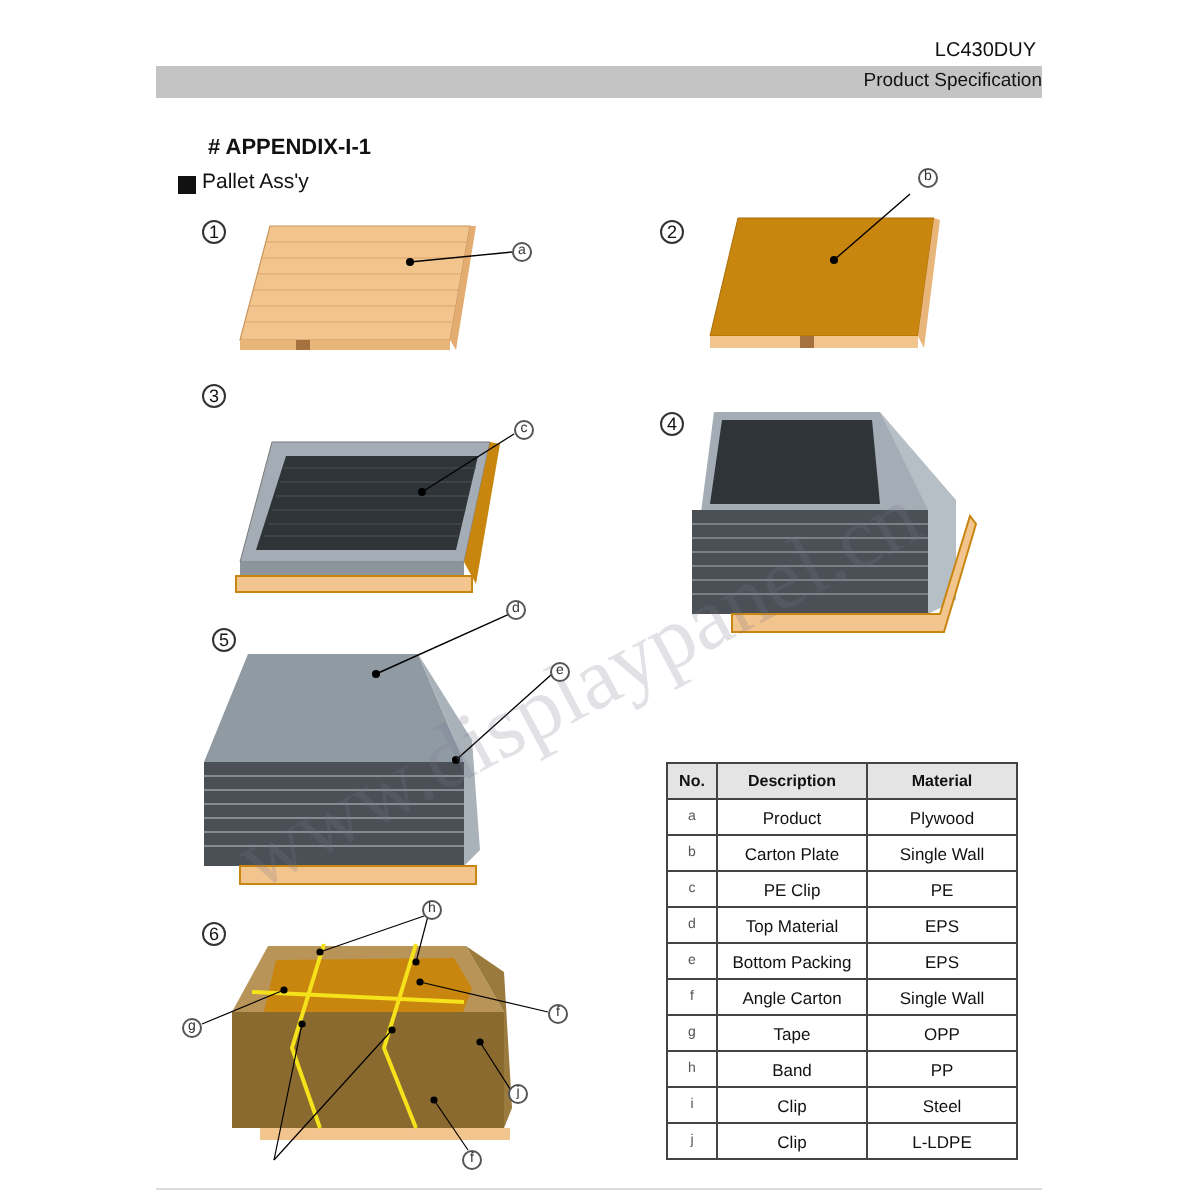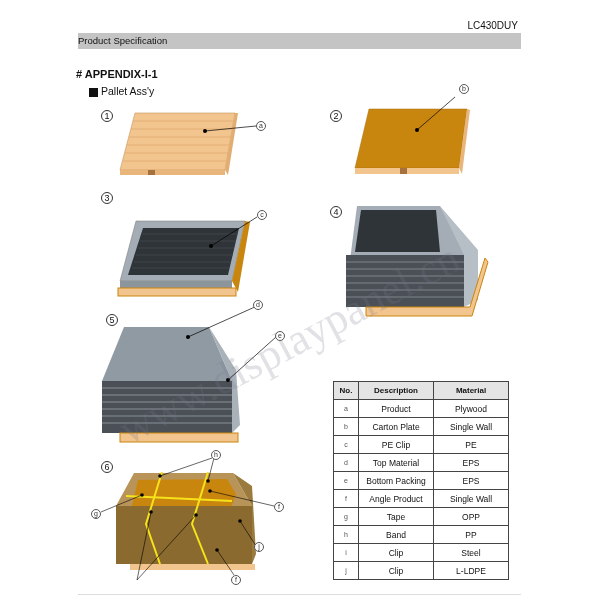--- a/index.html
+++ b/index.html
@@ -5,7 +5,7 @@
   html,body{margin:0;padding:0;background:#fff;}
   body{width:600px;height:600px;position:relative;overflow:hidden;font-family:"Liberation Sans",sans-serif;color:#111;}
   .doc-id{position:absolute;right:82px;top:20px;font-size:10px;}
-  .title-bar{position:absolute;left:78px;top:33px;width:443px;height:16px;background:#c4c4c4;font-size:9.5px;text-align:left;line-height:16px;}
+  .title-bar{position:absolute;left:78px;top:33px;width:443px;height:16px;background:#c4c4c4;font-size:9.5px;text-align:right;line-height:16px;}
   .appendix{position:absolute;left:76px;top:68px;font-size:11px;font-weight:bold;}
   .section{position:absolute;left:89px;top:85px;font-size:10.5px;display:flex;align-items:flex-end;gap:3px;}
   .sq{width:9px;height:9px;background:#111;display:inline-block;}

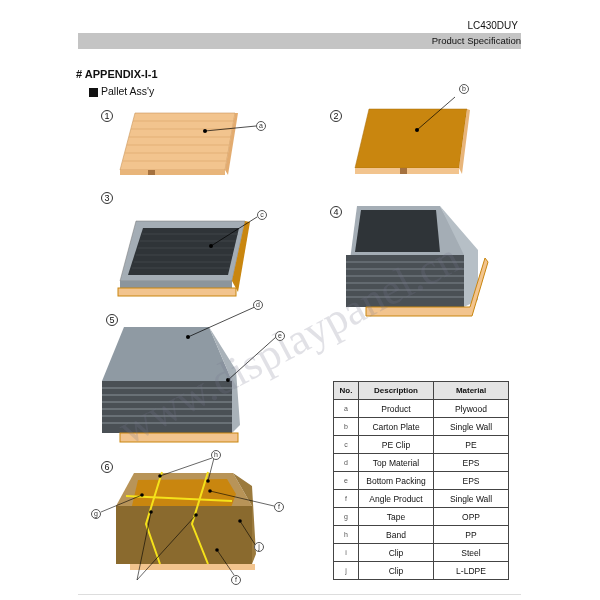--- a/index.html
+++ b/index.html
@@ -6,7 +6,7 @@
   body{width:600px;height:600px;position:relative;overflow:hidden;font-family:"Liberation Sans",sans-serif;color:#111;}
   .doc-id{position:absolute;right:82px;top:20px;font-size:10px;}
   .title-bar{position:absolute;left:78px;top:33px;width:443px;height:16px;background:#c4c4c4;font-size:9.5px;text-align:right;line-height:16px;}
-  .appendix{position:absolute;left:76px;top:68px;font-size:11px;font-weight:bold;}
+  .appendix{position:absolute;left:104px;top:68px;font-size:11px;font-weight:bold;}
   .section{position:absolute;left:89px;top:85px;font-size:10.5px;display:flex;align-items:flex-end;gap:3px;}
   .sq{width:9px;height:9px;background:#111;display:inline-block;}
   .step{position:absolute;font-size:9px;width:10px;height:10px;border:1px solid #333;border-radius:50%;text-align:center;line-height:10px;}

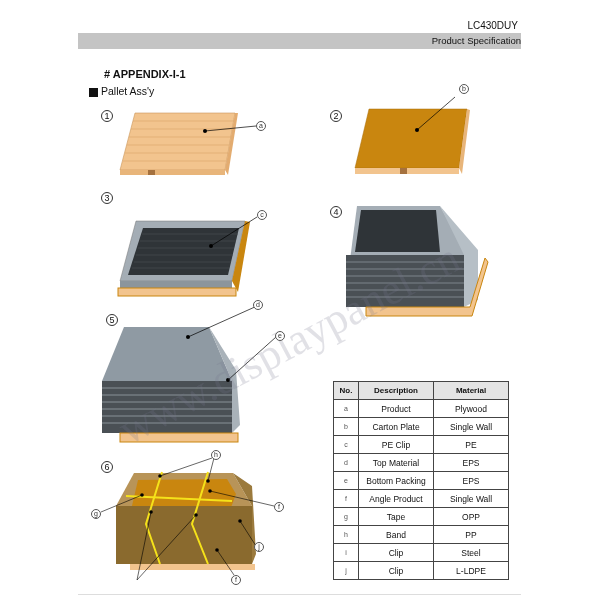--- a/index.html
+++ b/index.html
@@ -203,7 +203,7 @@
       </tr>
     <tr>
         <td class="no">f</td>
-        <td class="desc">Angle Product</td>
+        <td class="desc">Angle Carton</td>
         <td class="mat">Single Wall</td>
       </tr>
     <tr>

